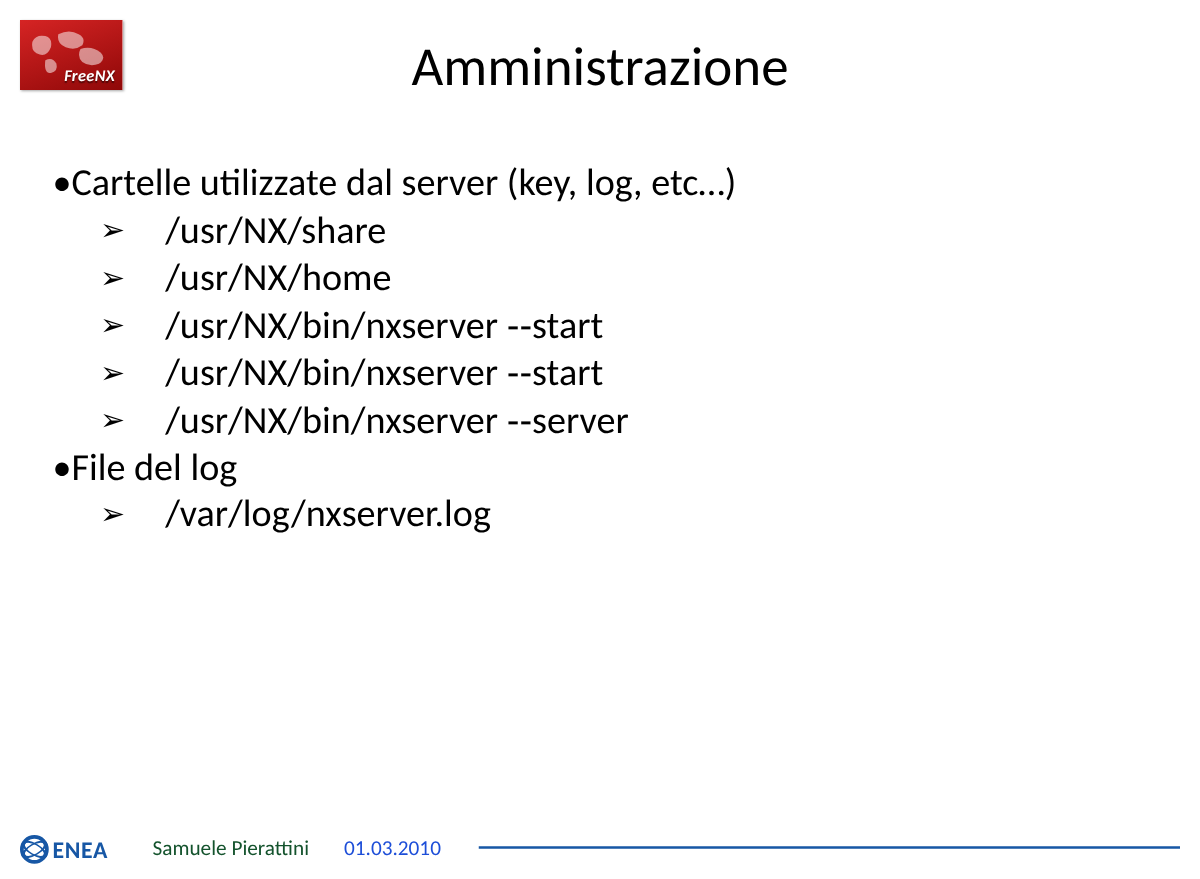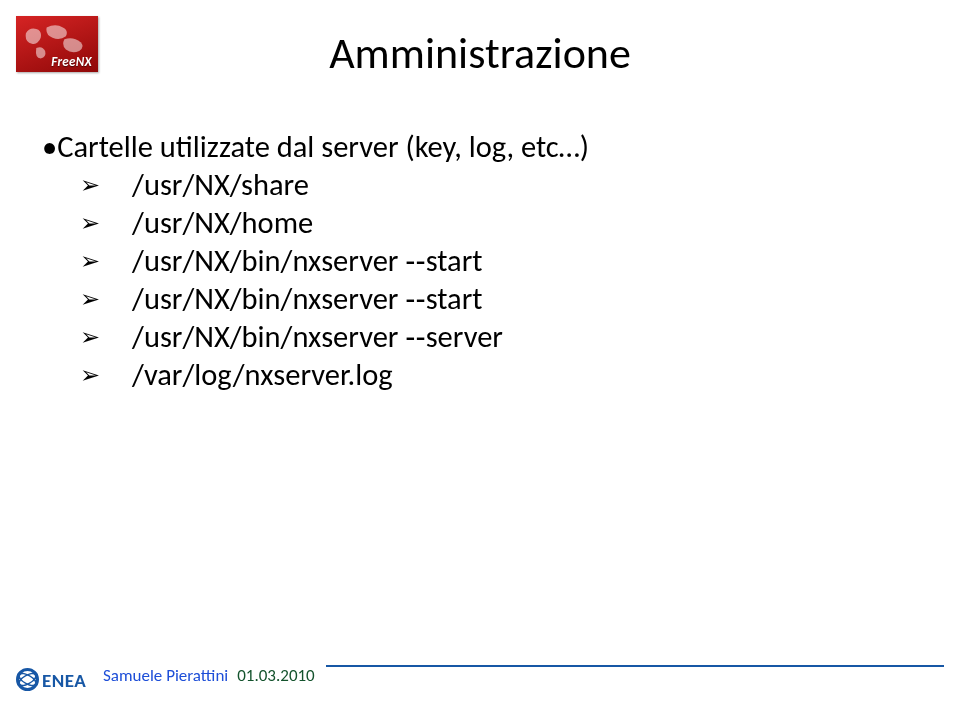--- a/index.html
+++ b/index.html
@@ -66,6 +66,7 @@
         <span class="arrow">➢</span>
         <span class="txt">/usr/NX/bin/nxserver ‐‐server</span>
       </div>
+    <div class="lvl0"><span>•File del log</span></div>
     <div class="lvl1">
         <span class="arrow">➢</span>
         <span class="txt">/var/log/nxserver.log</span>

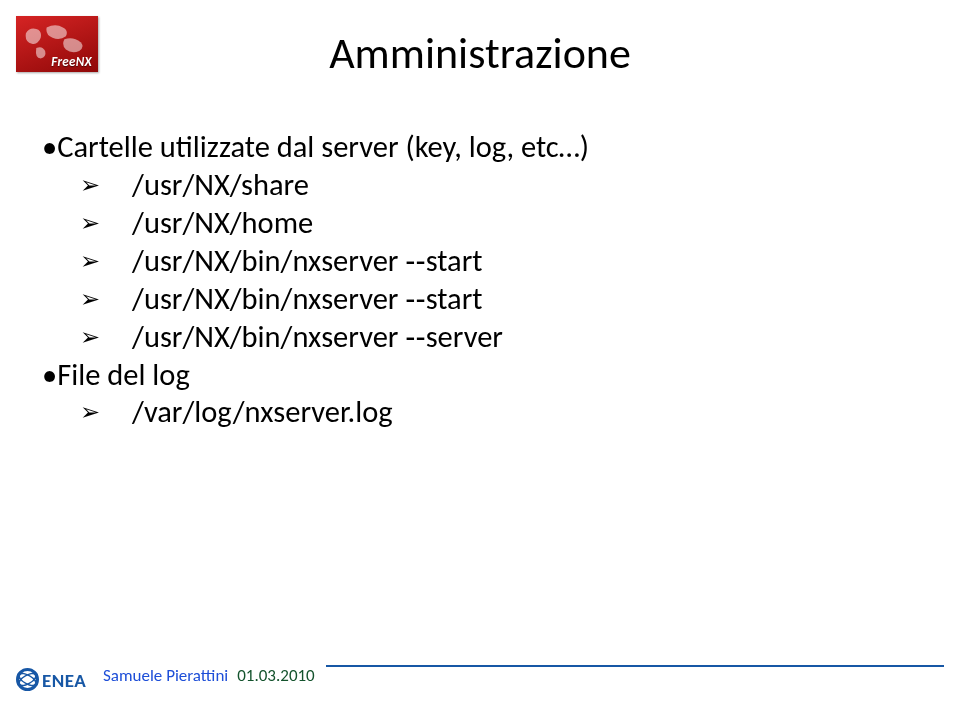--- a/index.html
+++ b/index.html
@@ -14,7 +14,7 @@
   .lvl1 { margin-left: 38px; display: flex; align-items: flex-start; gap: 6px; }
   .lvl1 .arrow { flex: 0 0 auto; color: #000; font-size: 24px; line-height: 38px; margin-right: 2px; }
   .lvl1 .txt { flex: 1 1 auto; margin-left: 24px; }
-  .footer { position: absolute; bottom: 12px; left: 16px; right: 16px; display: flex; gap: 5px; }
+  .footer { position: absolute; bottom: 12px; left: 16px; right: 16px; display: flex; align-items: center; gap: 24px; }
   .enea-logo { width: 82px; height: 26px; display: flex; align-items: flex-end; gap: 3px; }
   .el-ring { width: 23px; height: 23px; border: 3px solid #1757a5; border-radius: 50%; position: relative; }
   .el-ring::before, .el-ring::after { content: ""; position: absolute; inset: -3px; border: 3px solid #1757a5; border-radius: 50%; }

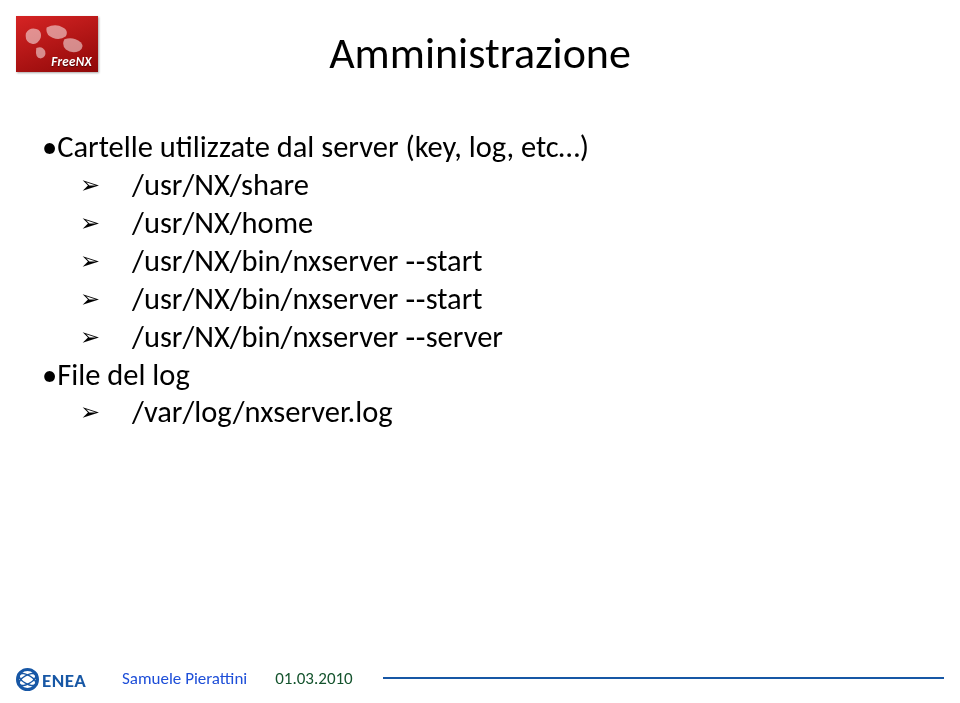--- a/index.html
+++ b/index.html
@@ -21,7 +21,7 @@
   .el-ring::before { transform: rotate(60deg) scaleX(.42); }
   .el-ring::after  { transform: rotate(-60deg) scaleX(.42); }
   .enea-text { font-weight: 900; font-size: 19px; letter-spacing: 0.5px; color: #1757a5; position: relative; top: 1px; }
-  .author { font-size: 17px; color: #1d4ed8; }
+  .author { font-size: 17px; color: #14532d; }
   .date { font-size: 17px; color: #14532d; margin-left: 4px; }
   .rule { flex: 1 1 auto; height: 2px; background: #1757a5; margin-left: 6px; }
 </style>

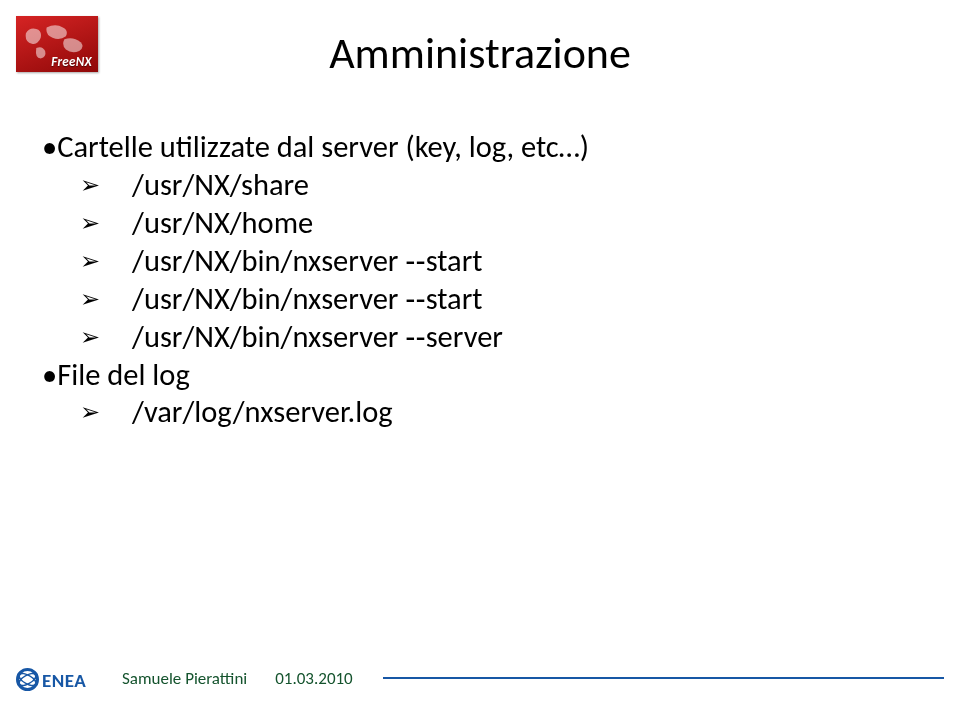--- a/index.html
+++ b/index.html
@@ -22,7 +22,7 @@
   .el-ring::after  { transform: rotate(-60deg) scaleX(.42); }
   .enea-text { font-weight: 900; font-size: 19px; letter-spacing: 0.5px; color: #1757a5; position: relative; top: 1px; }
   .author { font-size: 17px; color: #14532d; }
-  .date { font-size: 17px; color: #14532d; margin-left: 4px; }
+  .date { font-size: 17px; color: #1d4ed8; margin-left: 4px; }
   .rule { flex: 1 1 auto; height: 2px; background: #1757a5; margin-left: 6px; }
 </style>
 </head>

